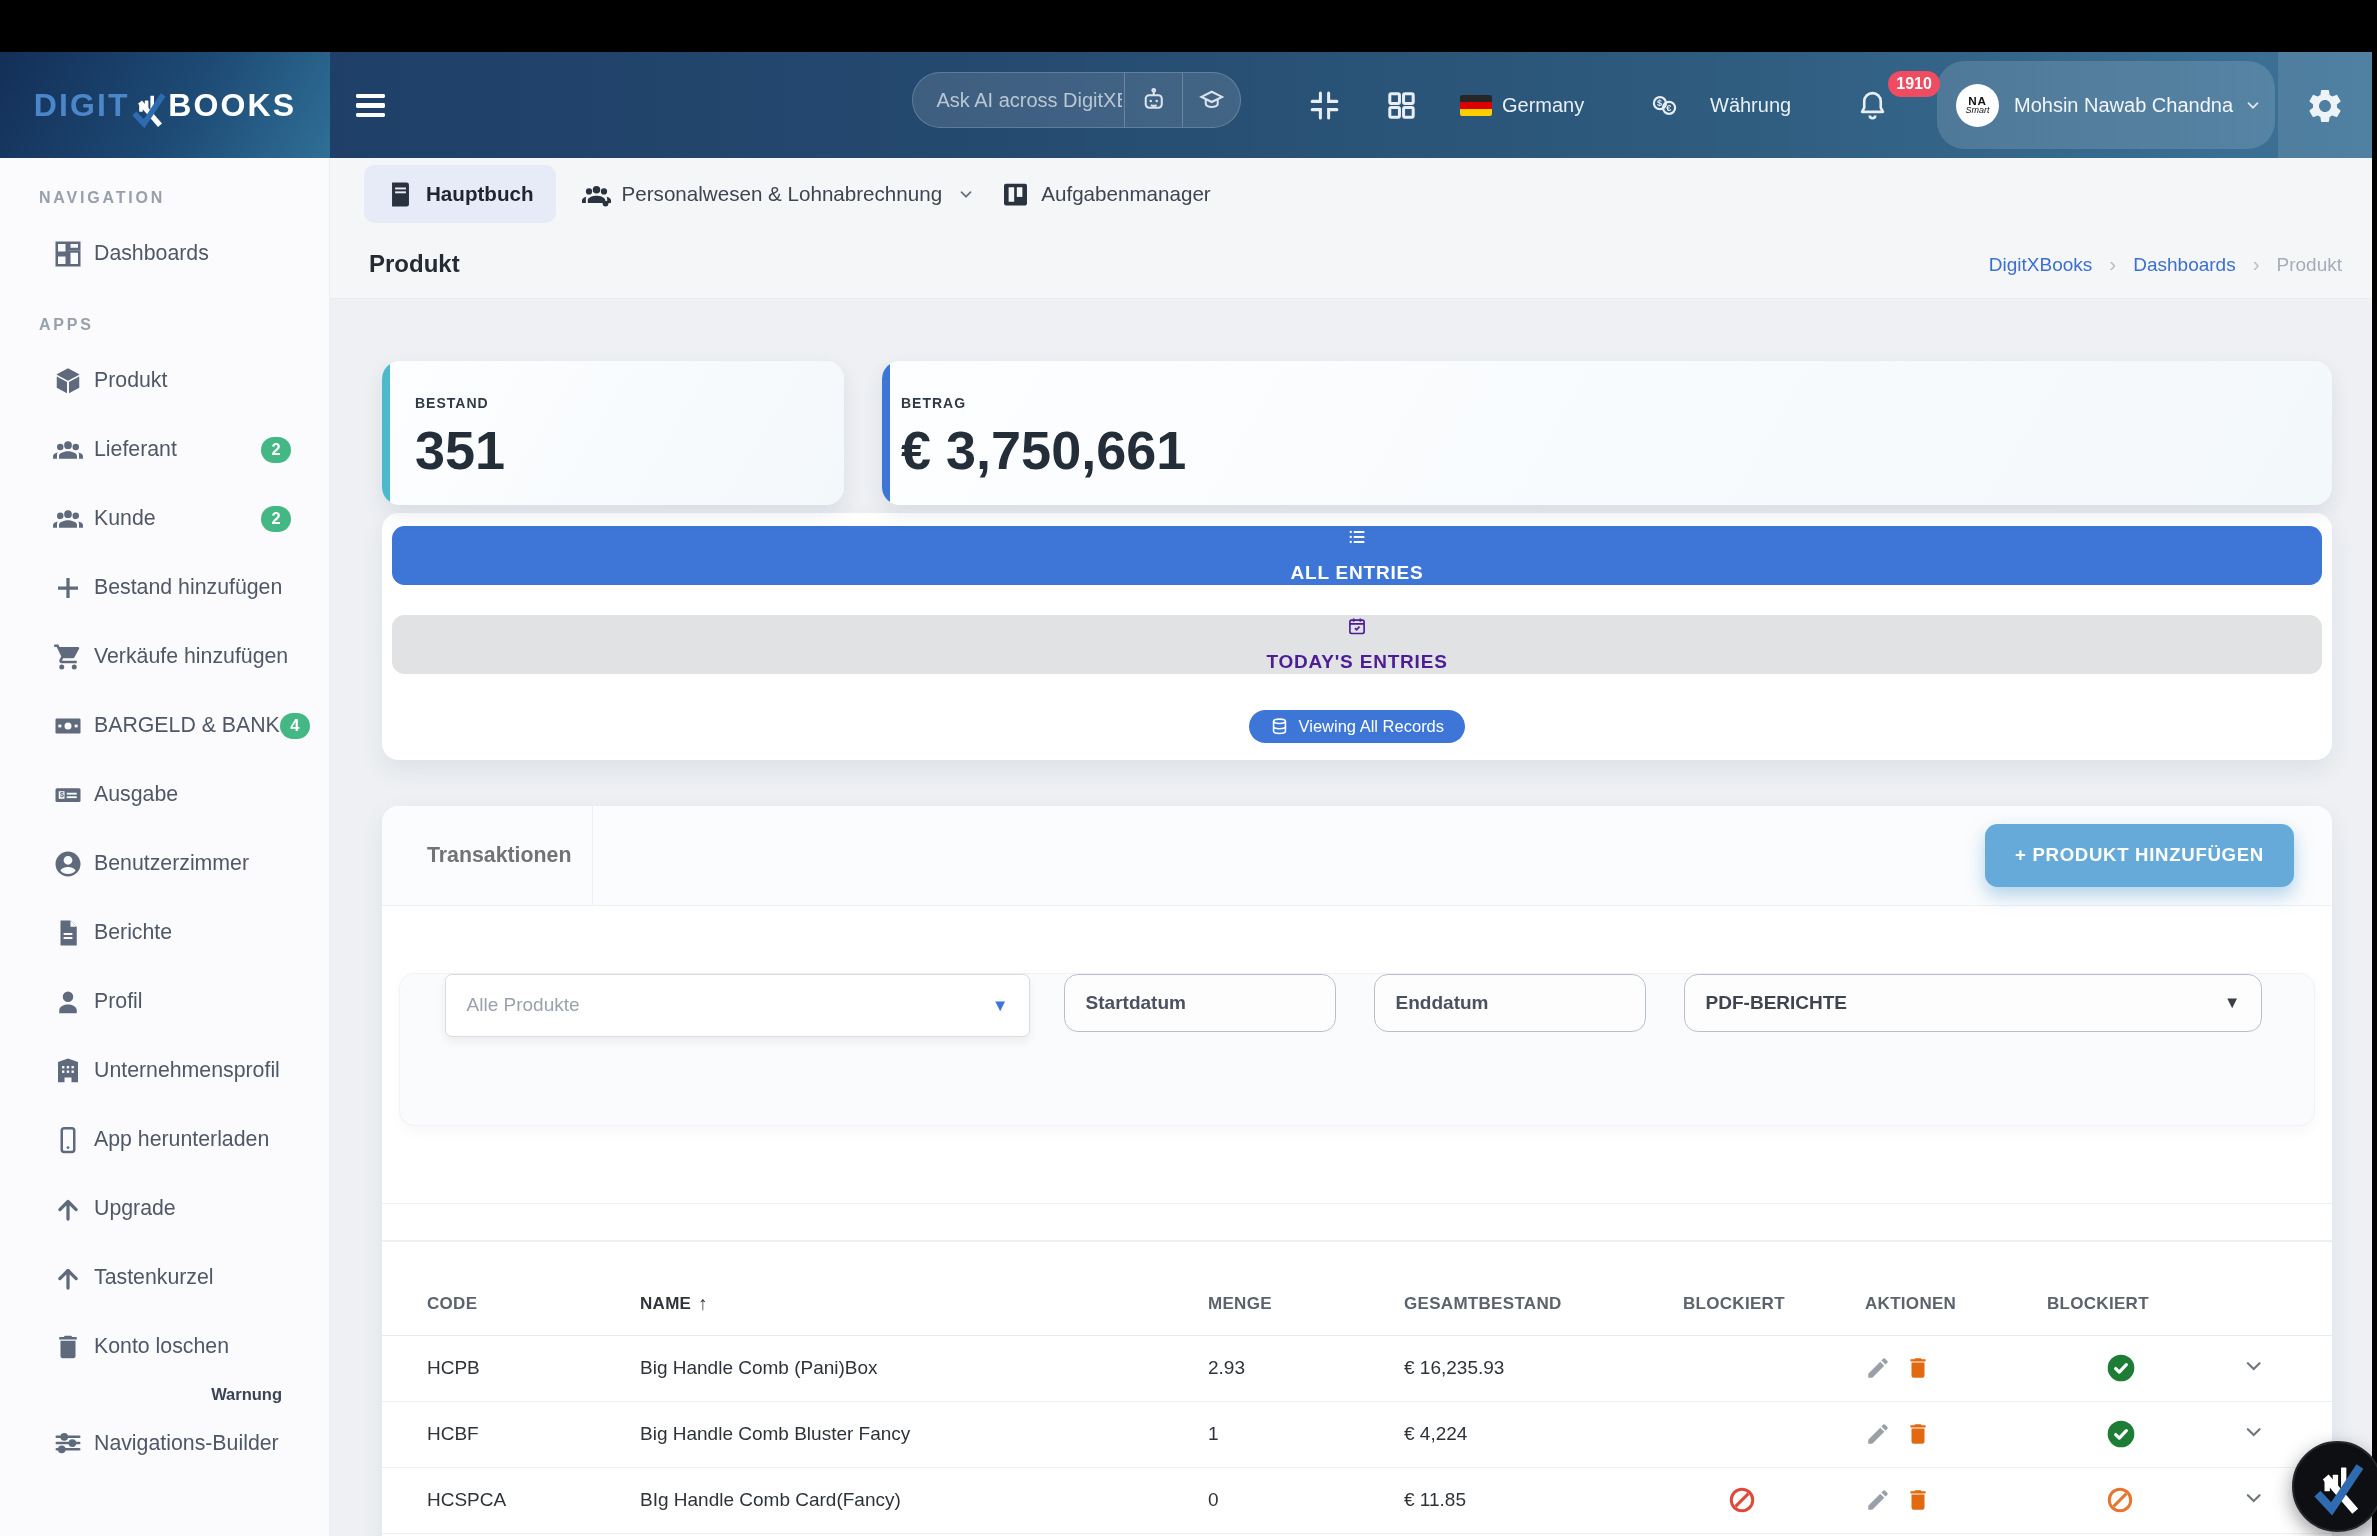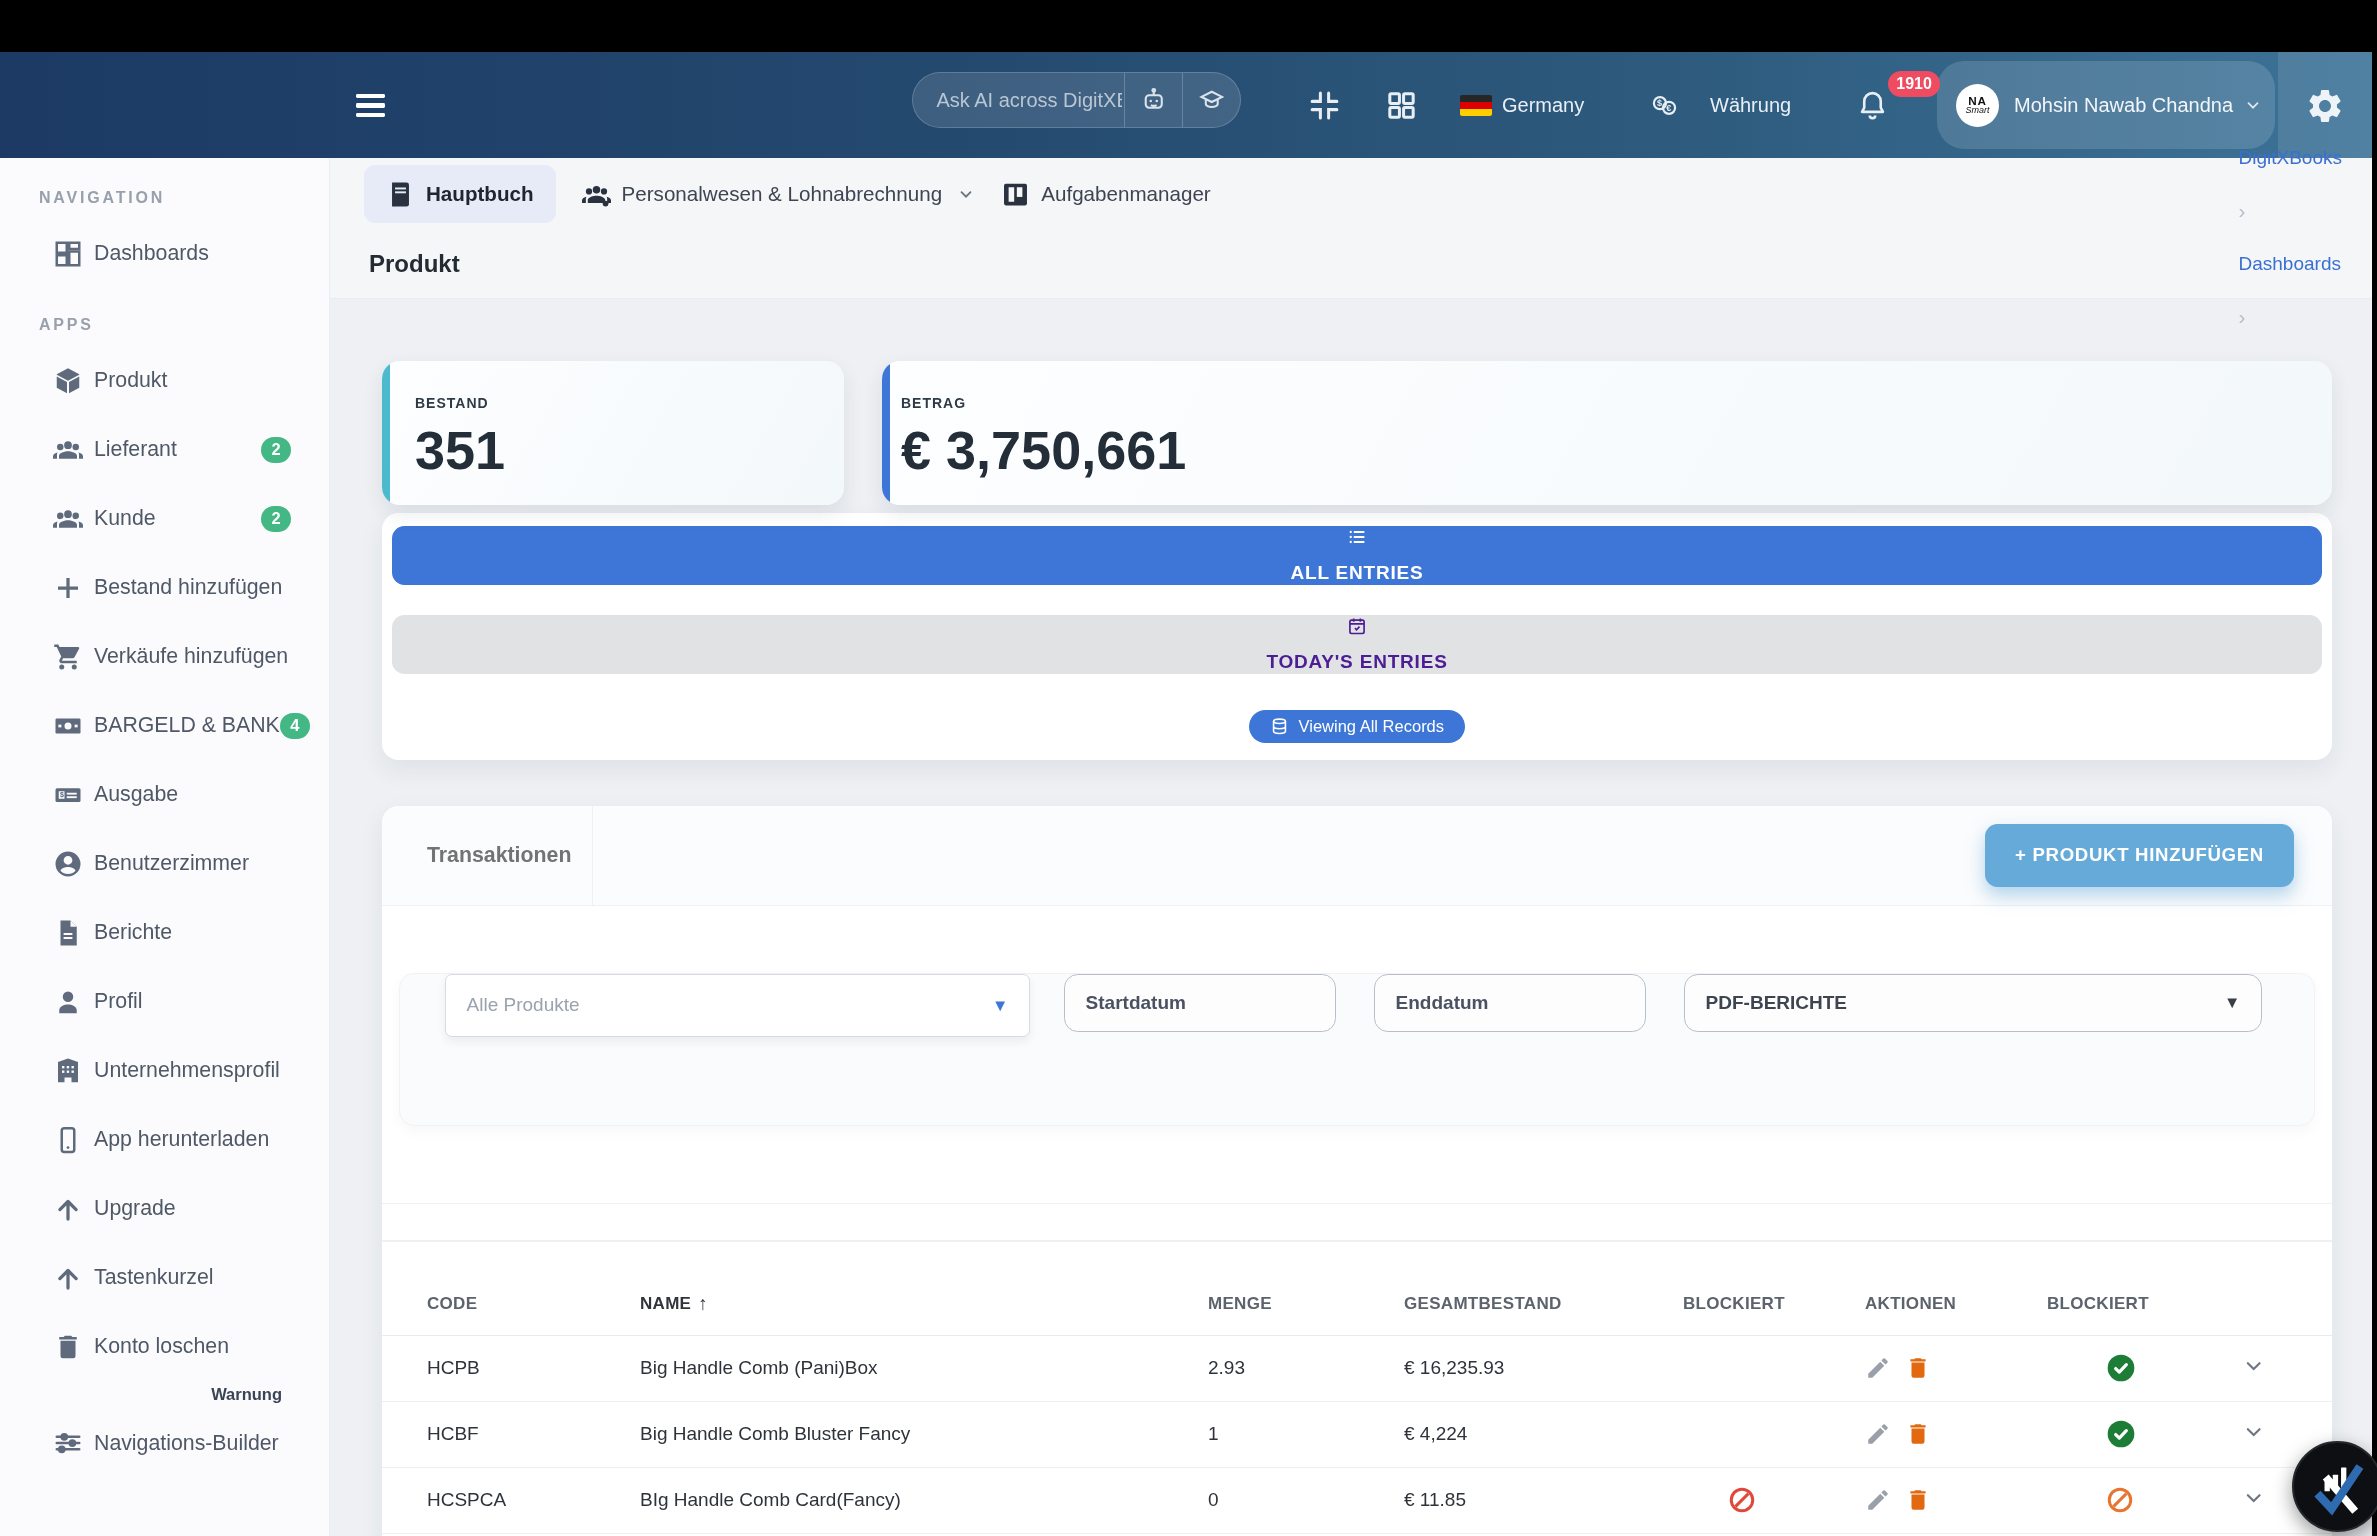--- a/index.html
+++ b/index.html
@@ -164,6 +164,17 @@
 <div class="stage">
 
   <header class="topbar">
+    <div class="logo-block">
+      <span class="logo-word logo-digit">DIGIT</span>
+      <svg class="logo-mark" viewBox="0 0 100 100">
+        <rect x="28" y="40" width="9" height="18" rx="1" fill="#fff"></rect>
+        <rect x="42" y="30" width="9" height="28" rx="1" fill="#fff"></rect>
+        <rect x="56" y="18" width="9" height="40" rx="1" fill="#fff"></rect>
+        <path d="M30 34 L80 92" stroke="#fff" stroke-width="13"></path>
+        <path d="M16 62 L40 88 L88 16" stroke="#2f6bb0" stroke-width="14" fill="none"></path>
+      </svg>
+      <span class="logo-word logo-books">BOOKS</span>
+    </div>
 
     <button class="hamburger">
         <span></span>

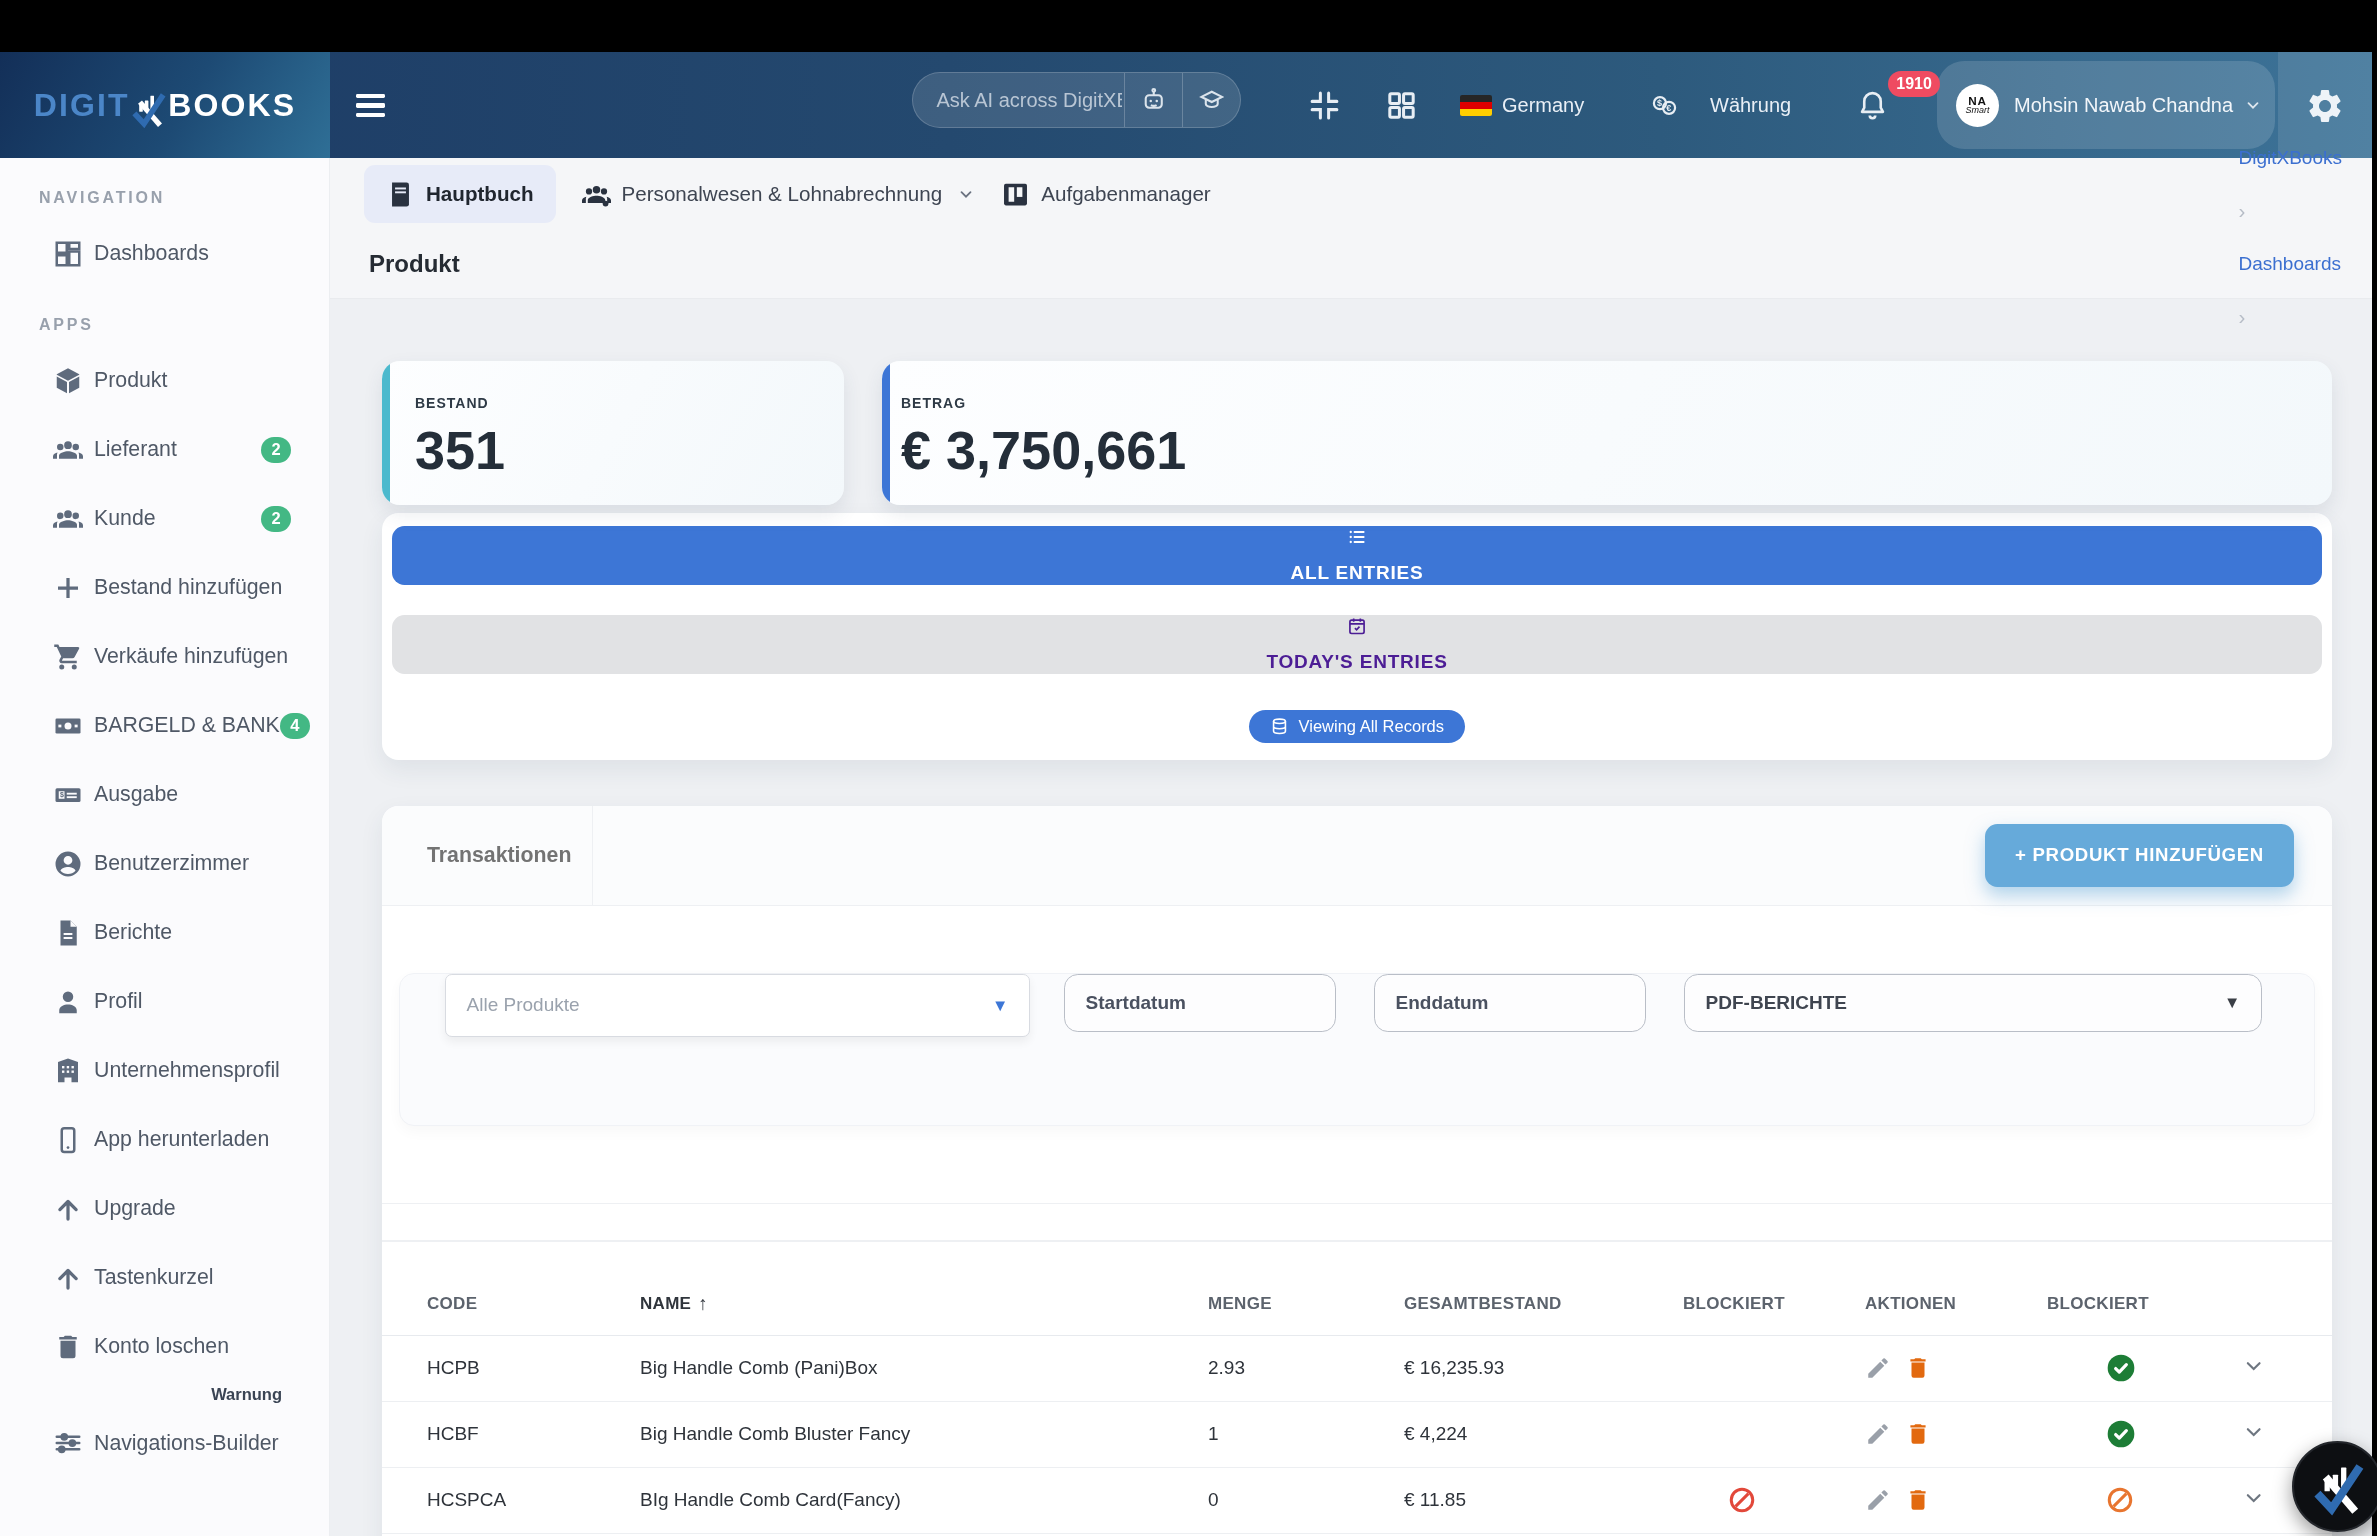--- a/index.html
+++ b/index.html
@@ -74,7 +74,7 @@
   .titlebar{height:69px;background:#f5f6f8;display:flex;align-items:center;justify-content:space-between;
     padding:0 30px 0 39px;border-bottom:0.7px solid #e9ebee;}
   .page-title{font-size:24px;font-weight:bold;color:#252b33;}
-  .crumbs{display:flex;align-items:flex-start;gap:30px;font-size:19px;flex-direction:column;}
+  .crumbs{display:flex;align-items:flex-end;gap:17px;font-size:19px;}
   .crumbs .lnk{color:#3b6fd0;cursor:pointer;}
   .crumbs .sep{color:#b6bcc6;font-size:20.6px;}
   .crumbs .cur{color:#a7adb8;}

